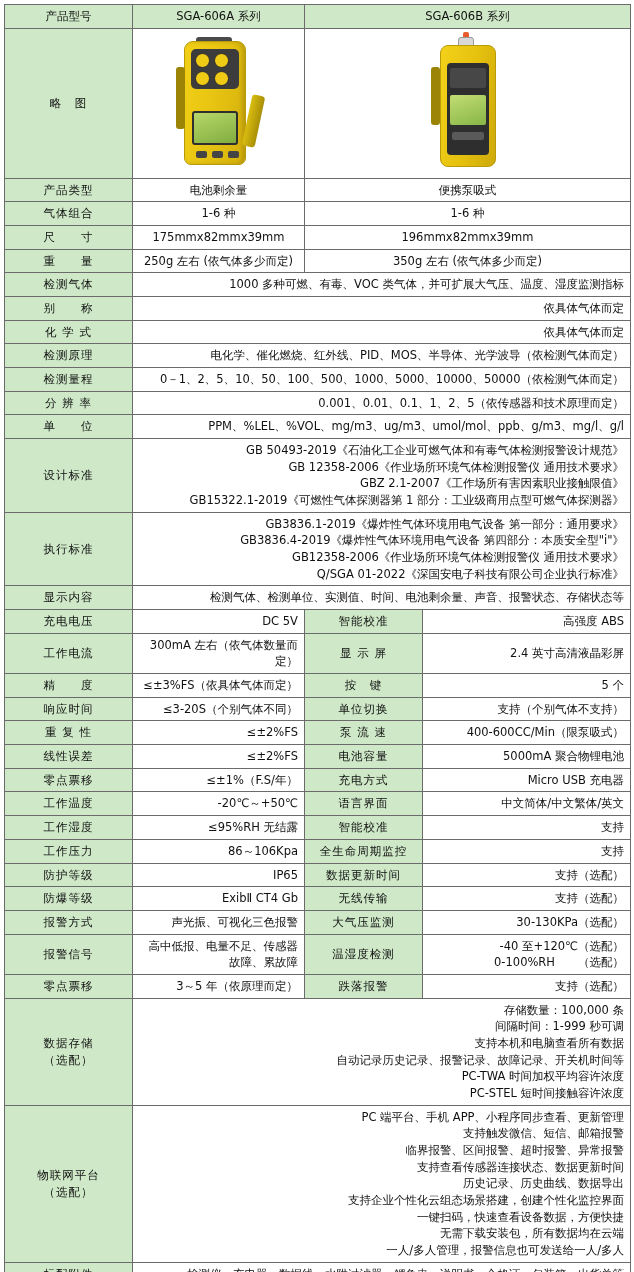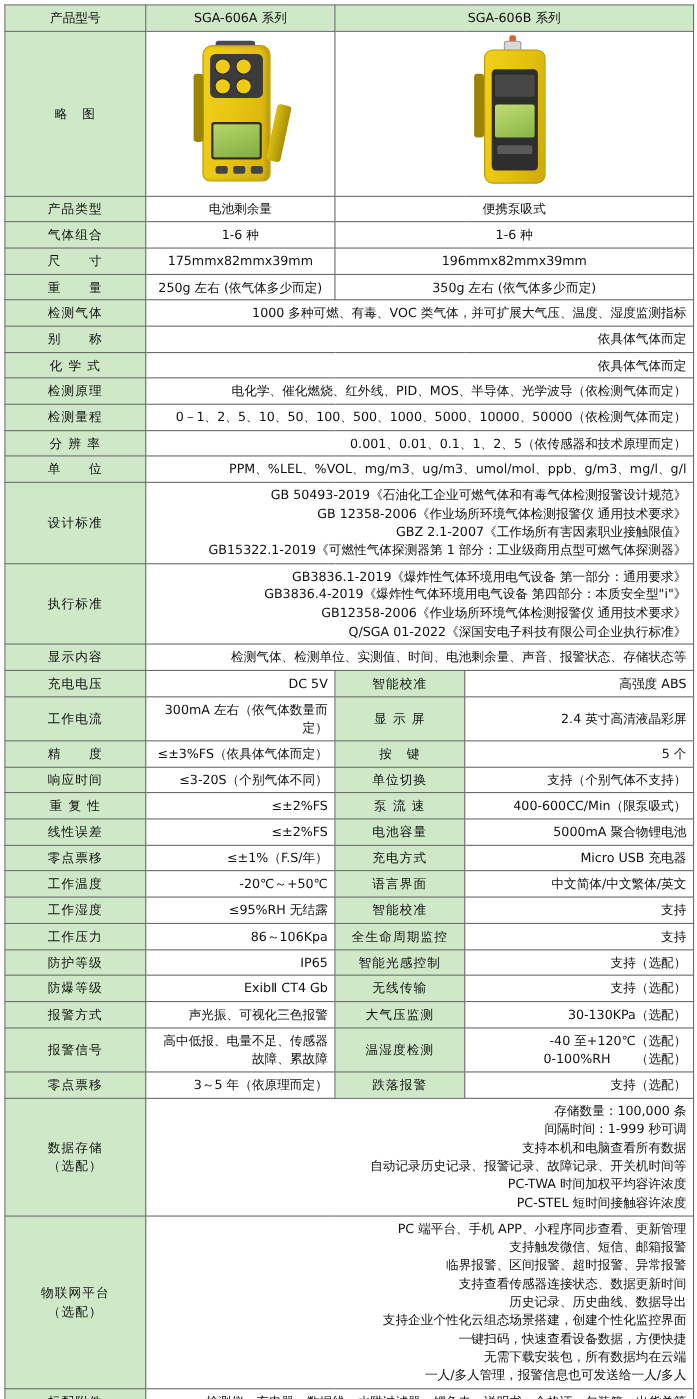--- a/index.html
+++ b/index.html
@@ -390,7 +390,7 @@
       <tr>
         <td class="lbl">防护等级</td>
         <td class="val">IP65</td>
-        <td class="lbl">智能光感控制</td>
+        <td class="lbl">数据更新时间</td>
         <td class="val">支持（选配）</td>
       </tr>
       <tr>

